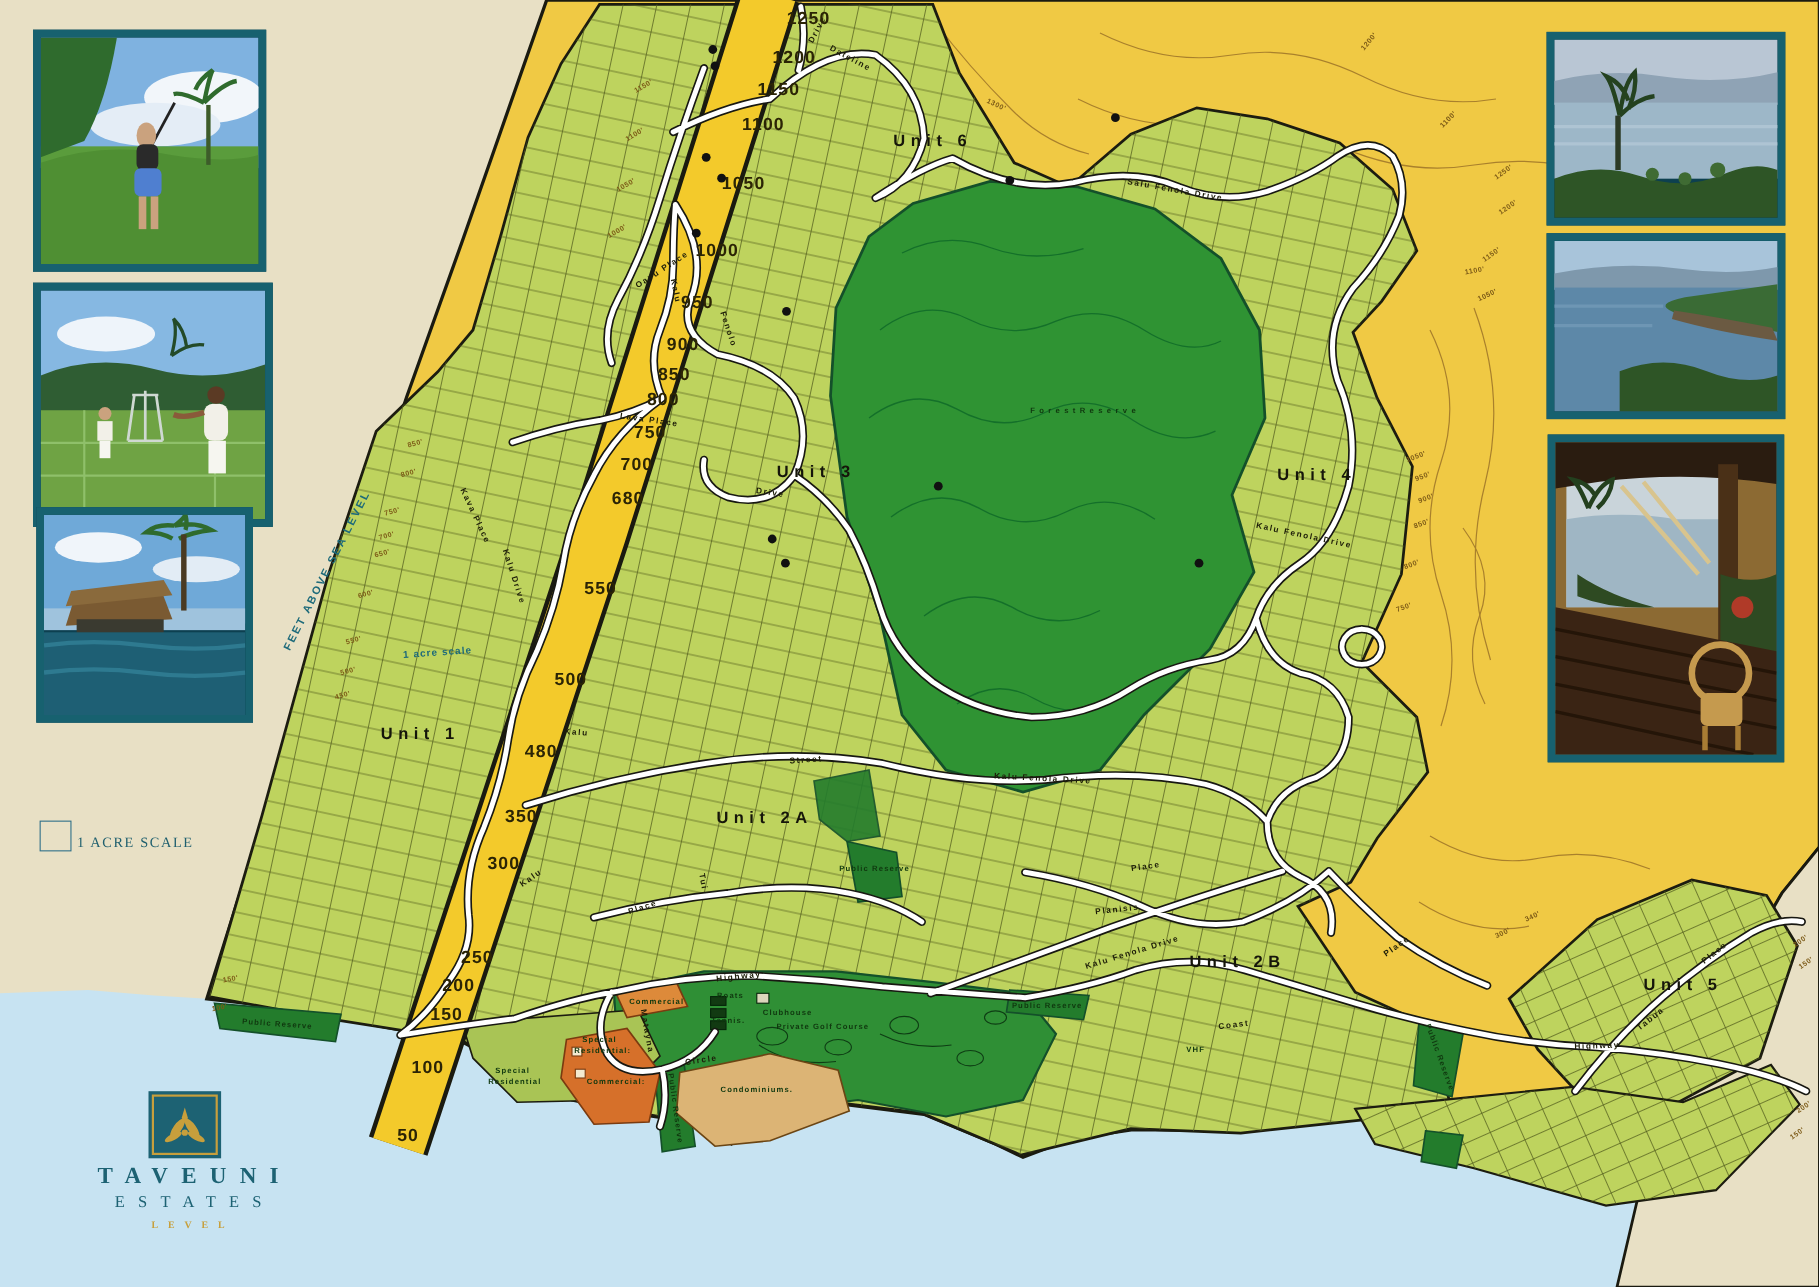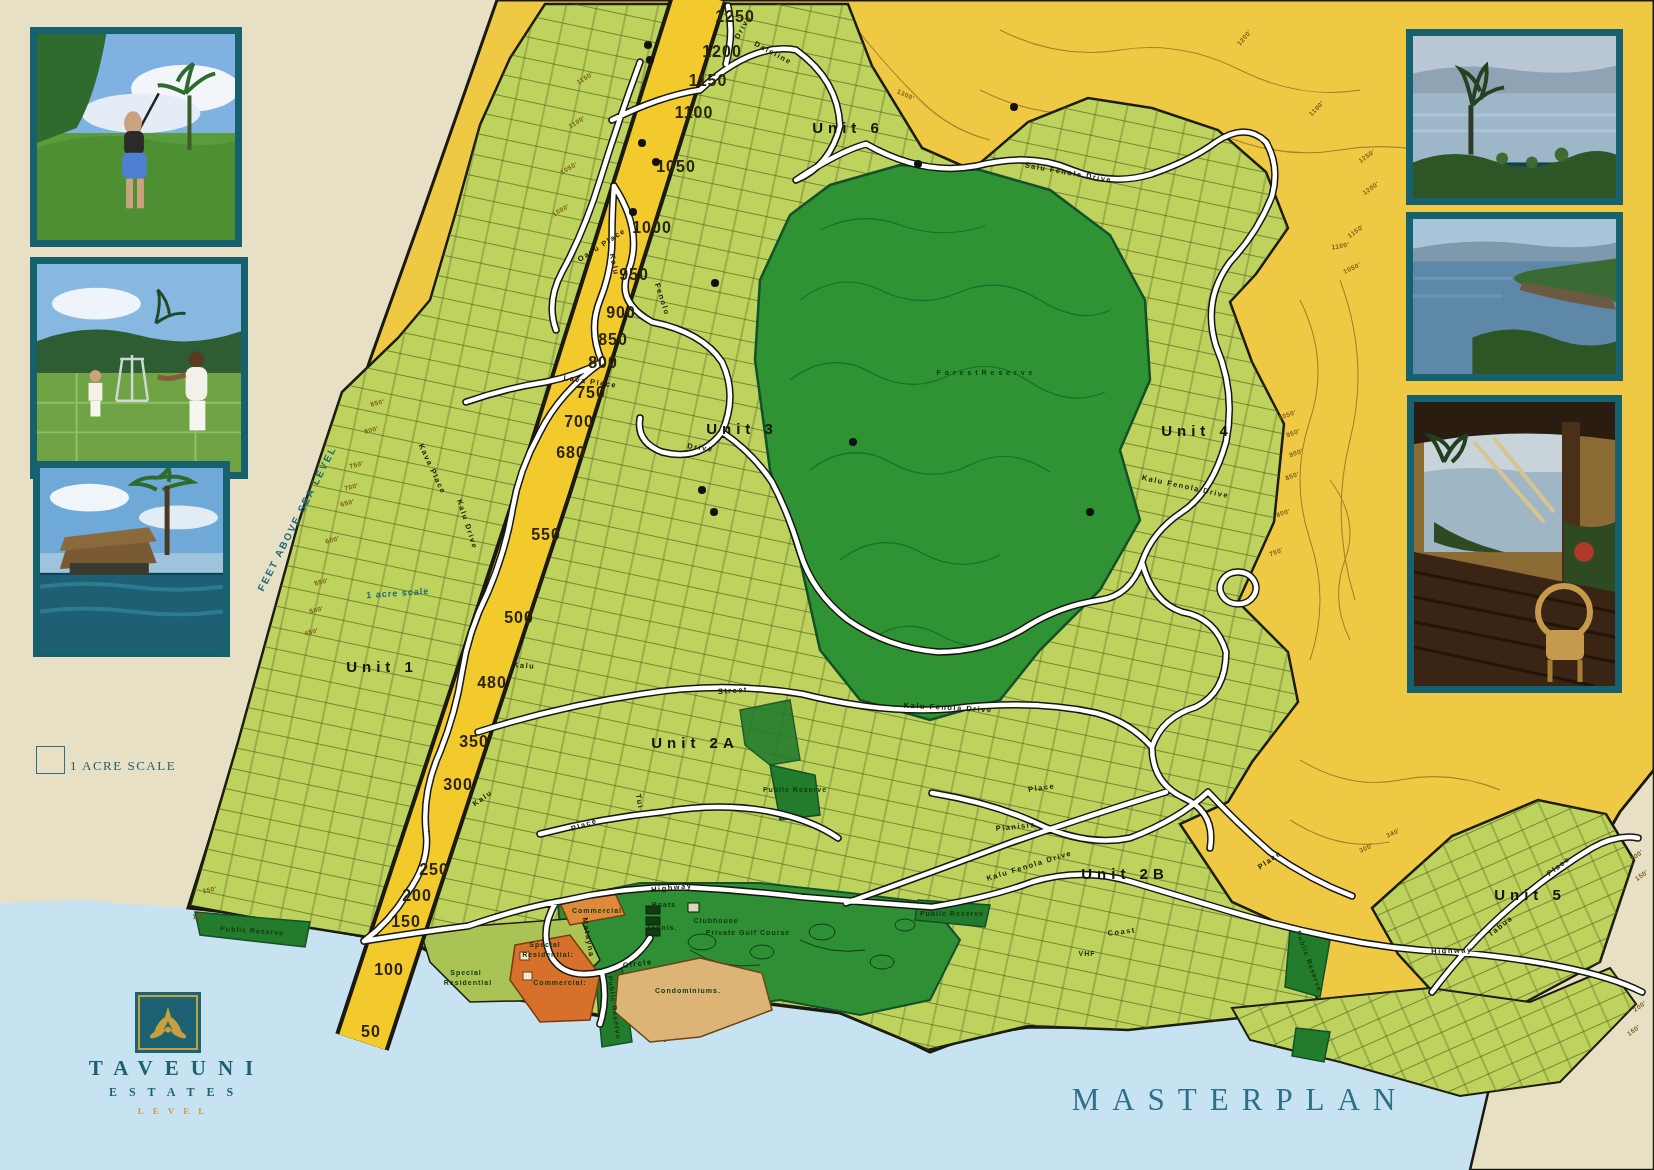--- a/index.html
+++ b/index.html
@@ -33,7 +33,7 @@
   .brand{position:absolute;left:40px;top:1056px;width:262px;text-align:center;color:#1d6273;}
   .brand-top{font-family:"Liberation Serif",serif;font-weight:bold;font-size:21px;
              letter-spacing:12px;margin-right:-12px;display:block;}
-  .brand-mid{font-family:"Liberation Serif",serif;font-weight:bold;font-size:12px;
+  .brand-mid{font-family:"Liberation Serif",serif;font-weight:normal;font-size:15px;
              letter-spacing:12px;margin-right:-12px;display:block;margin-top:4px;}
   .brand-fiji{font-family:"Liberation Serif",serif;font-size:9px;letter-spacing:9px;
               margin-right:-9px;display:block;margin-top:6px;color:#c79f3c;font-weight:bold;}

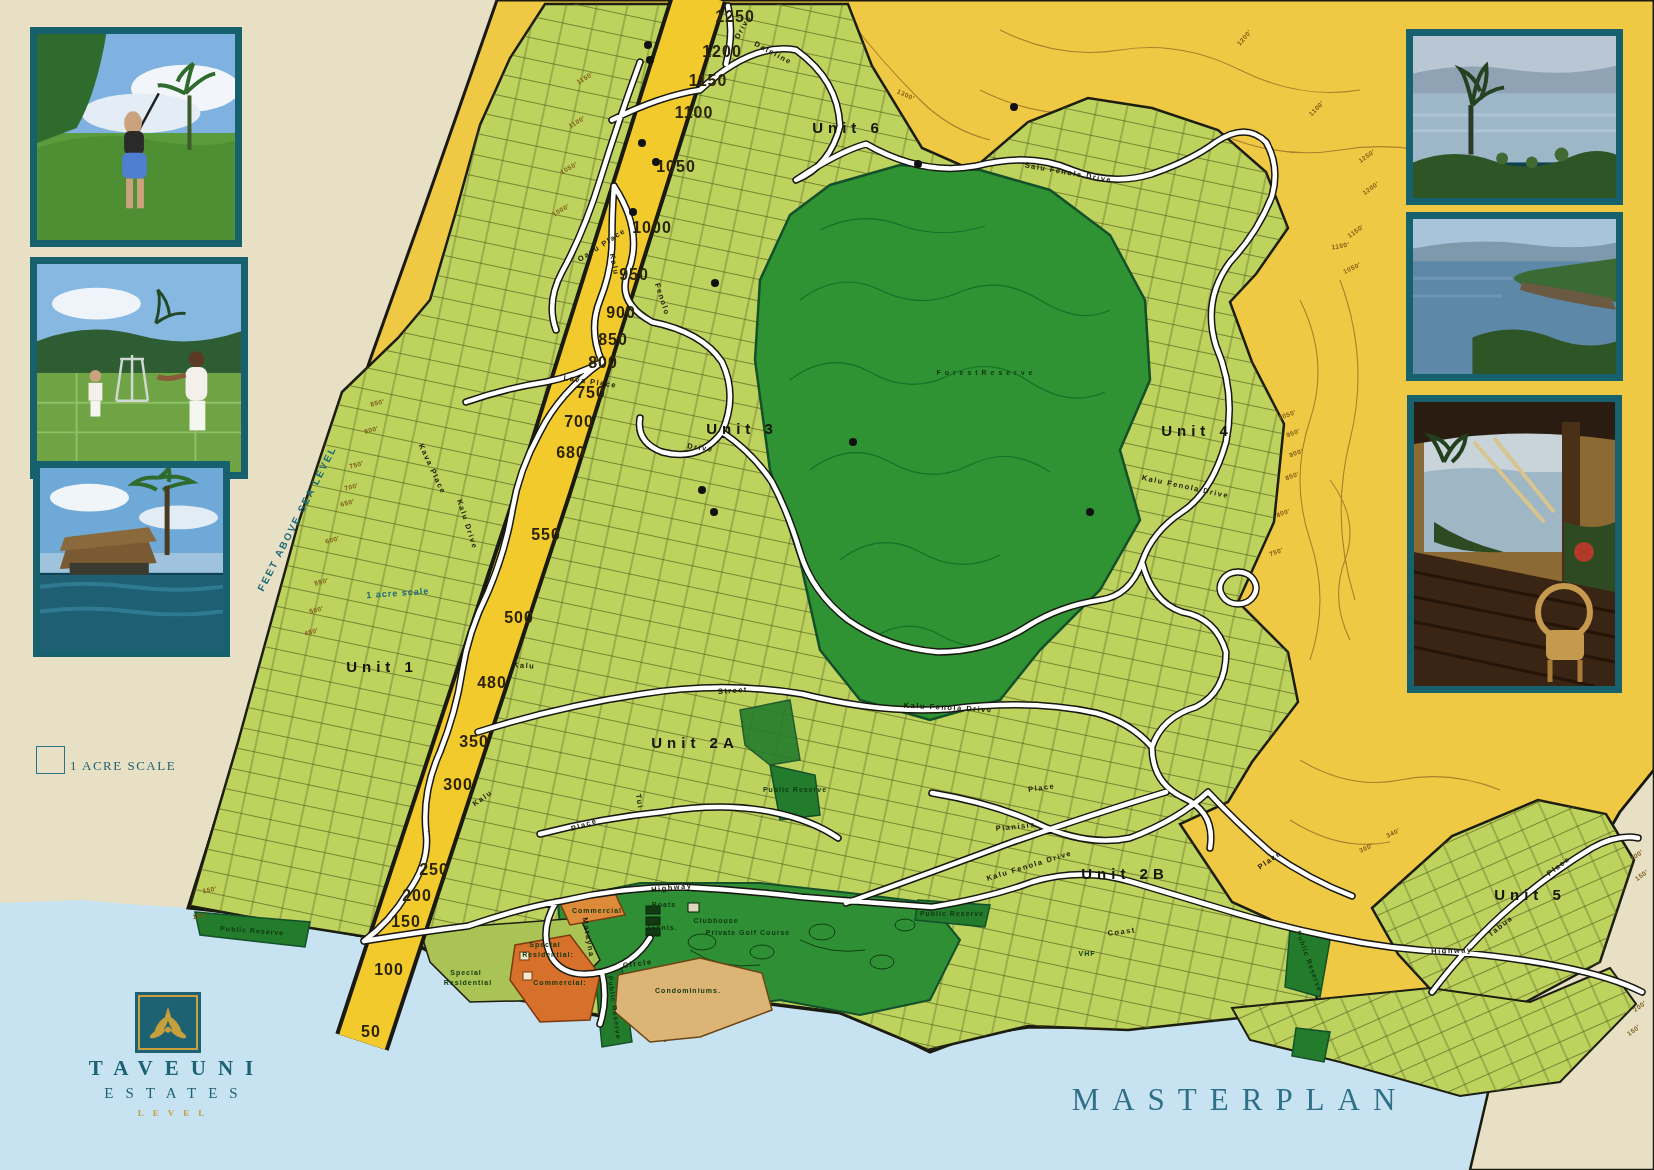--- a/index.html
+++ b/index.html
@@ -440,7 +440,6 @@
     <span class="brand-fiji">LEVEL</span>
   </div>
 
-  <div class="masterplan">MASTERPLAN</div>
 
   <div class="acre-box"></div>
   <div class="acre-label">1 ACRE SCALE</div>

